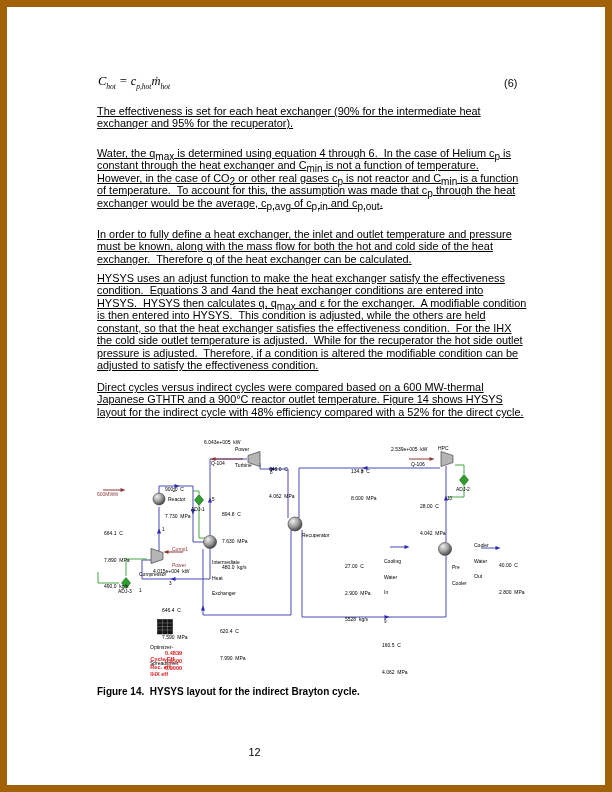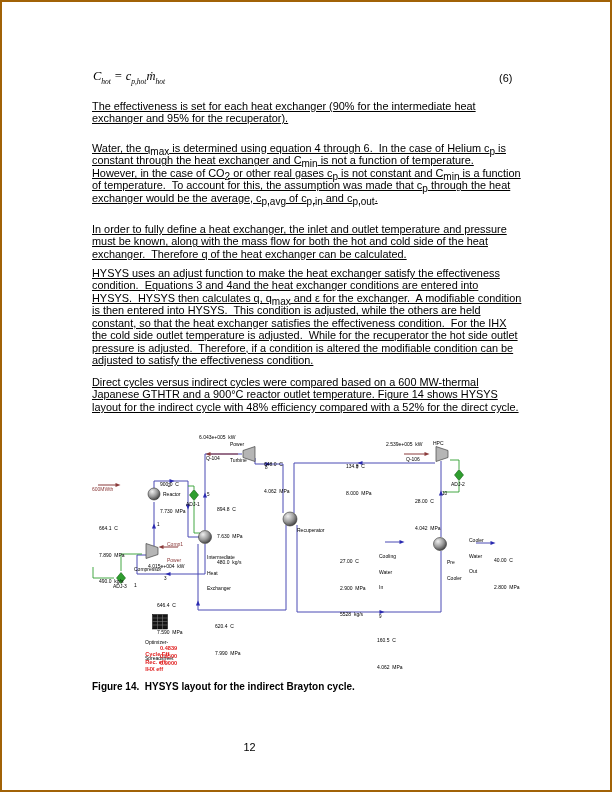--- a/index.html
+++ b/index.html
@@ -5,7 +5,7 @@
   html,body{margin:0;padding:0;background:#e8e8e8;}
   .page{position:relative;width:612px;height:792px;background:#ffffff;margin:0 auto;
         font-family:"Liberation Sans",sans-serif;color:#000;box-sizing:border-box;
-        border:2px solid #a16207;overflow:hidden;}
+        border:7px solid #a16207;overflow:hidden;}
   .para{position:absolute;left:90px;width:475px;font-size:10.9px;line-height:12.45px;
         white-space:pre-wrap;text-decoration:underline;}
   .para sub{font-size:10px;line-height:0;}

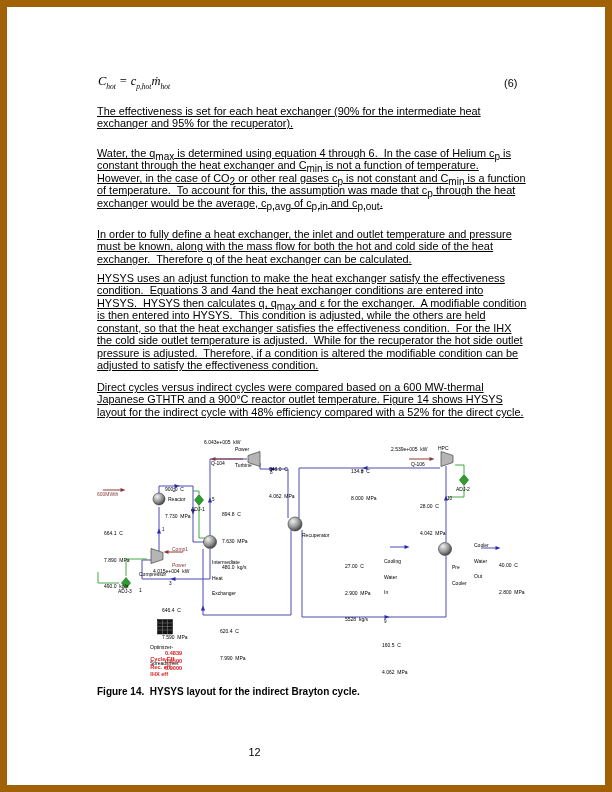--- a/index.html
+++ b/index.html
@@ -35,7 +35,7 @@
 exchanger and 95% for the recuperator).</div>
   <div class="para" style="top:140px"><span>Water, the q</span><sub>max</sub><span> is determined using equation 4 through 6.  In the case of Helium c</span><sub>p</sub><span> is
 constant through the heat exchanger and C</span><sub>min</sub><span> is not a function of temperature.
-However, in the case of CO</span><sub>2</sub><span> or other real gases c</span><sub>p</sub><span> is not constant and C</span><sub>min</sub><span> is a function
+However, in the case of CO</span><sub>2</sub><span> or other real gases c</span><sub>p</sub><span> is not reactor and C</span><sub>min</sub><span> is a function
 of temperature.  To account for this, the assumption was made that c</span><sub>p</sub><span> through the heat
 exchanger would be the average, c</span><sub>p,avg</sub><span> of c</span><sub>p,in</sub><span> and c</span><sub>p,out</sub><span>.</span></div>
   <div class="para" style="top:221px">In order to fully define a heat exchanger, the inlet and outlet temperature and pressure

